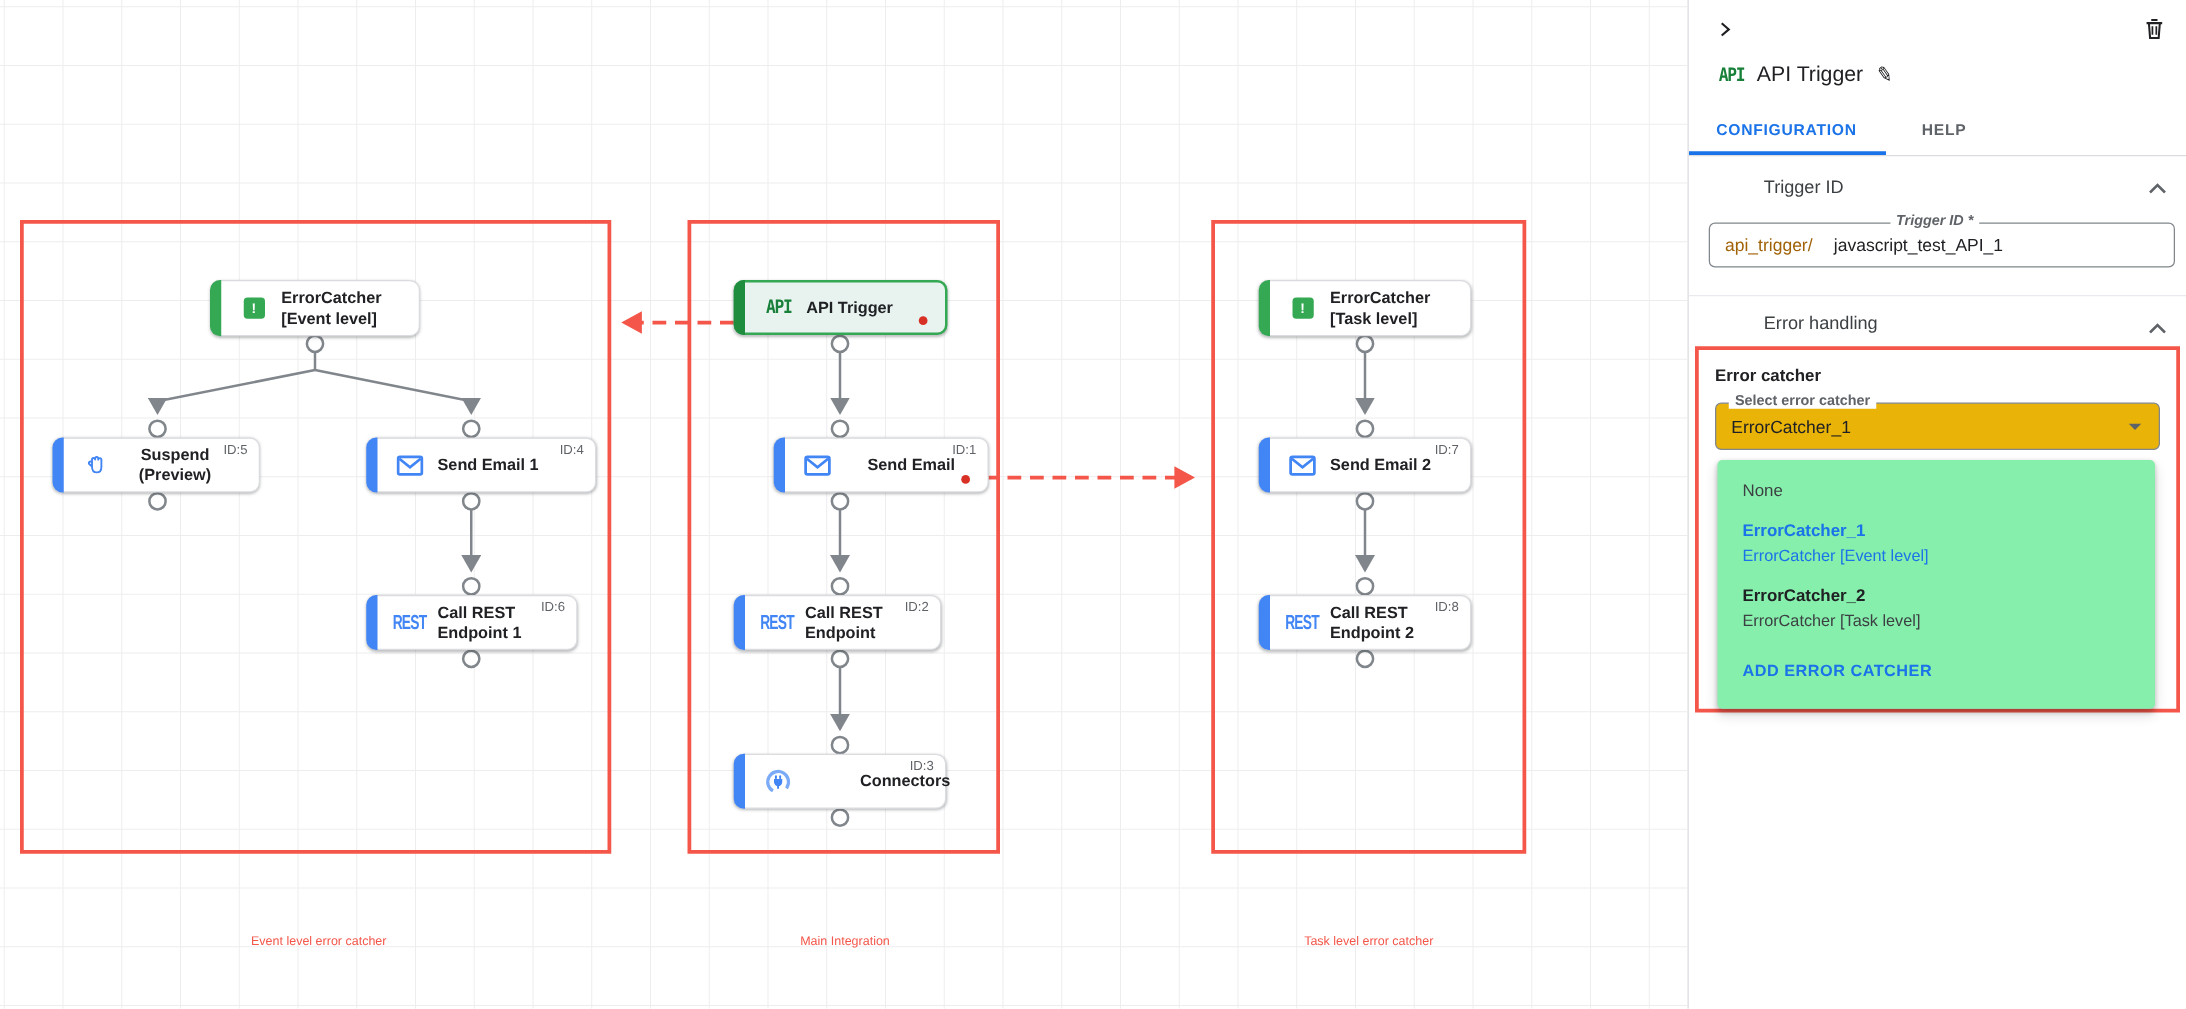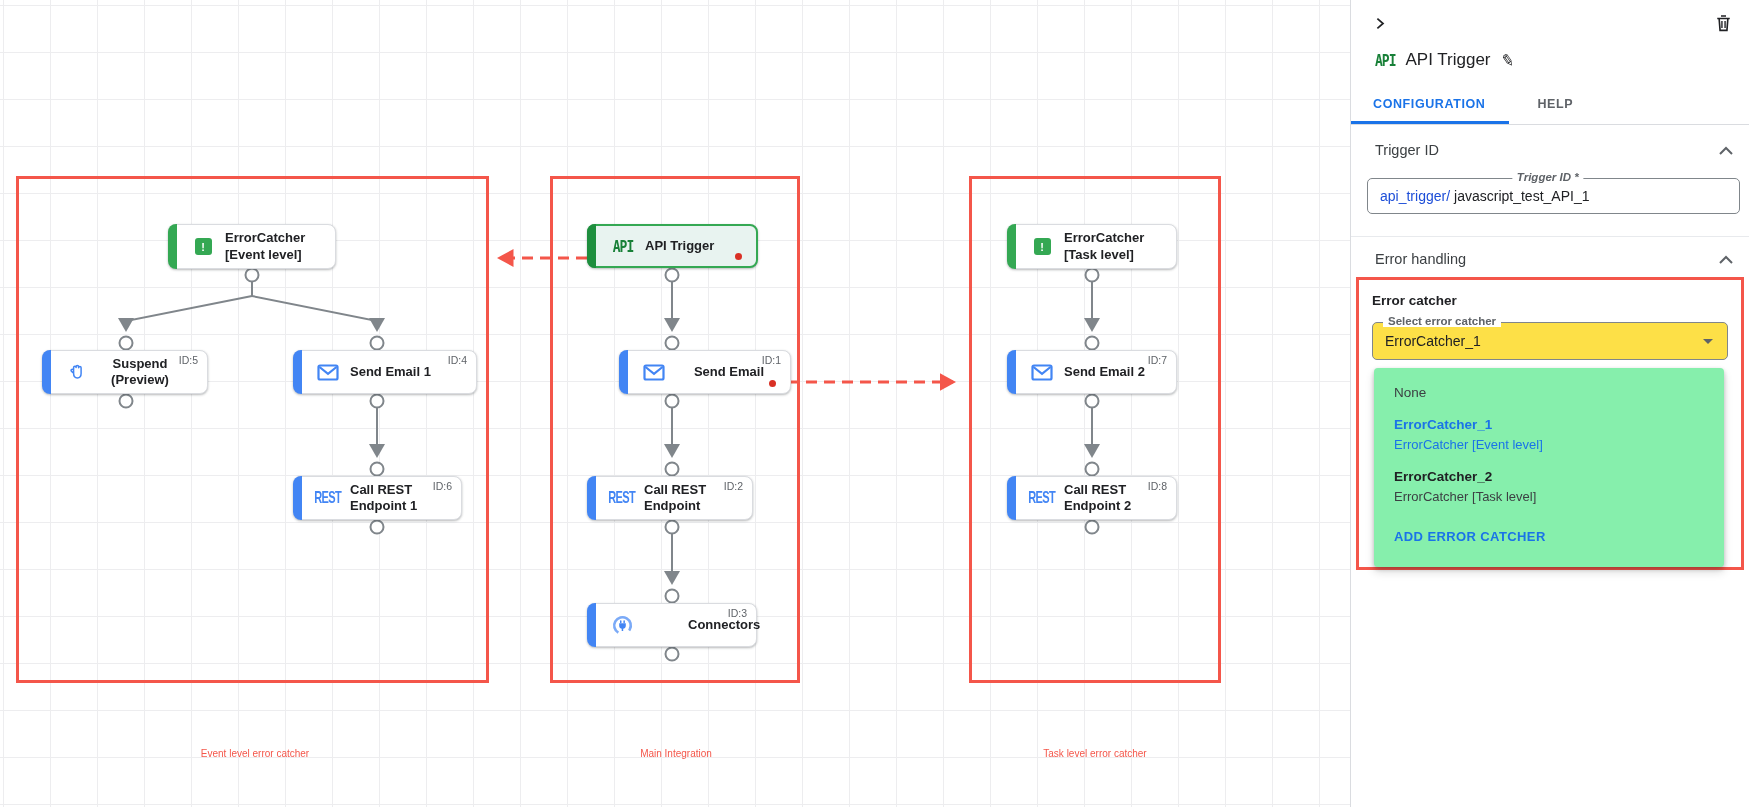--- a/index.html
+++ b/index.html
@@ -36,7 +36,7 @@
   .tab.active{color:#1A73E8;box-shadow:inset 0 -3px 0 #1A73E8;padding-left:22px;padding-right:24px;}
   .tab.plain{margin-left:28px;}
   .sec-head{display:flex;justify-content:space-between;align-items:center;padding:17px 16px 0 24px;}
-  .sec-title{font-size:14.5px;font-weight:500;color:#3C4043;}
+  .sec-title{font-size:14.5px;font-weight:500;color:#3C4043;margin-left:36px;}
   .chev{stroke:#5F6368;fill:none;stroke-width:2;cursor:pointer;}
   .field{position:relative;border:1px solid #80868B;border-radius:5px;height:36px;margin:20px 9px 0 16px;display:flex;align-items:center;padding:0 12px;box-sizing:border-box;background:#fff;}
   .legend{position:absolute;top:-8px;background:#fff;padding:0 5px;font-size:11.5px;font-weight:600;color:#5F6368;white-space:nowrap;}

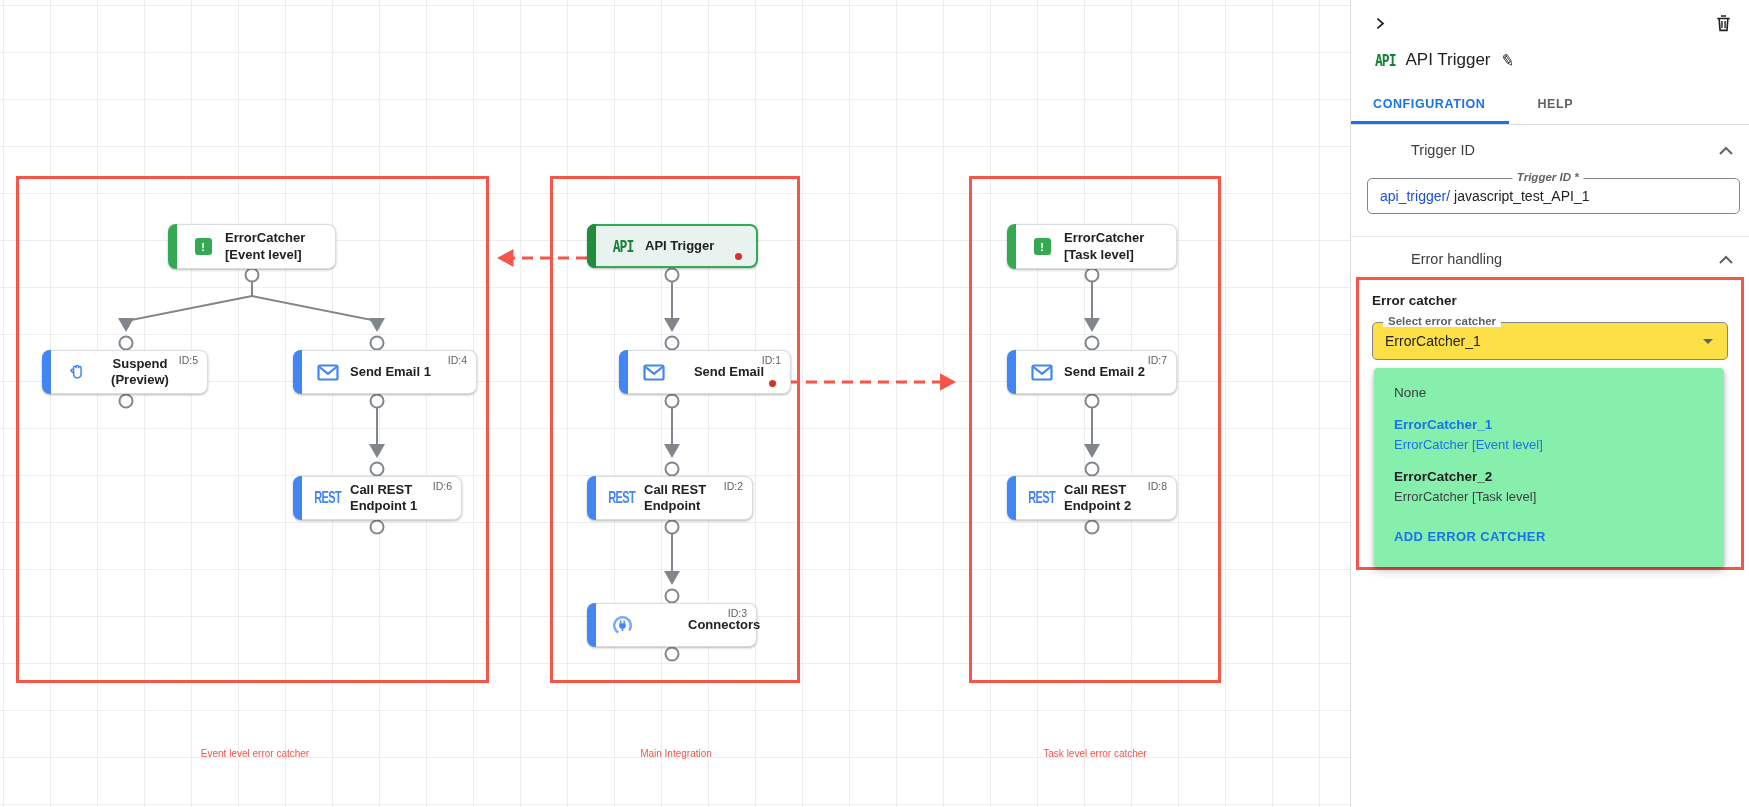--- a/index.html
+++ b/index.html
@@ -42,7 +42,7 @@
   .legend{position:absolute;top:-8px;background:#fff;padding:0 5px;font-size:11.5px;font-weight:600;color:#5F6368;white-space:nowrap;}
   .legend.center{left:50%;transform:translateX(-58%);font-style:italic;}
   .legend.left{left:10px;}
-  .prefix{color:#1d4ed8;font-size:14px;margin-right:4px;}
+  .prefix{color:#a16207;font-size:14px;margin-right:17px;}
   .fvalue{color:#202124;font-size:14px;}
   .divider{border-top:1px solid #E8EAED;margin-top:22px;}
   .error-zone{position:relative;border:3px solid #F4564A;margin:10px 5px 0;padding:13px 13px 0;height:293px;box-sizing:border-box;}

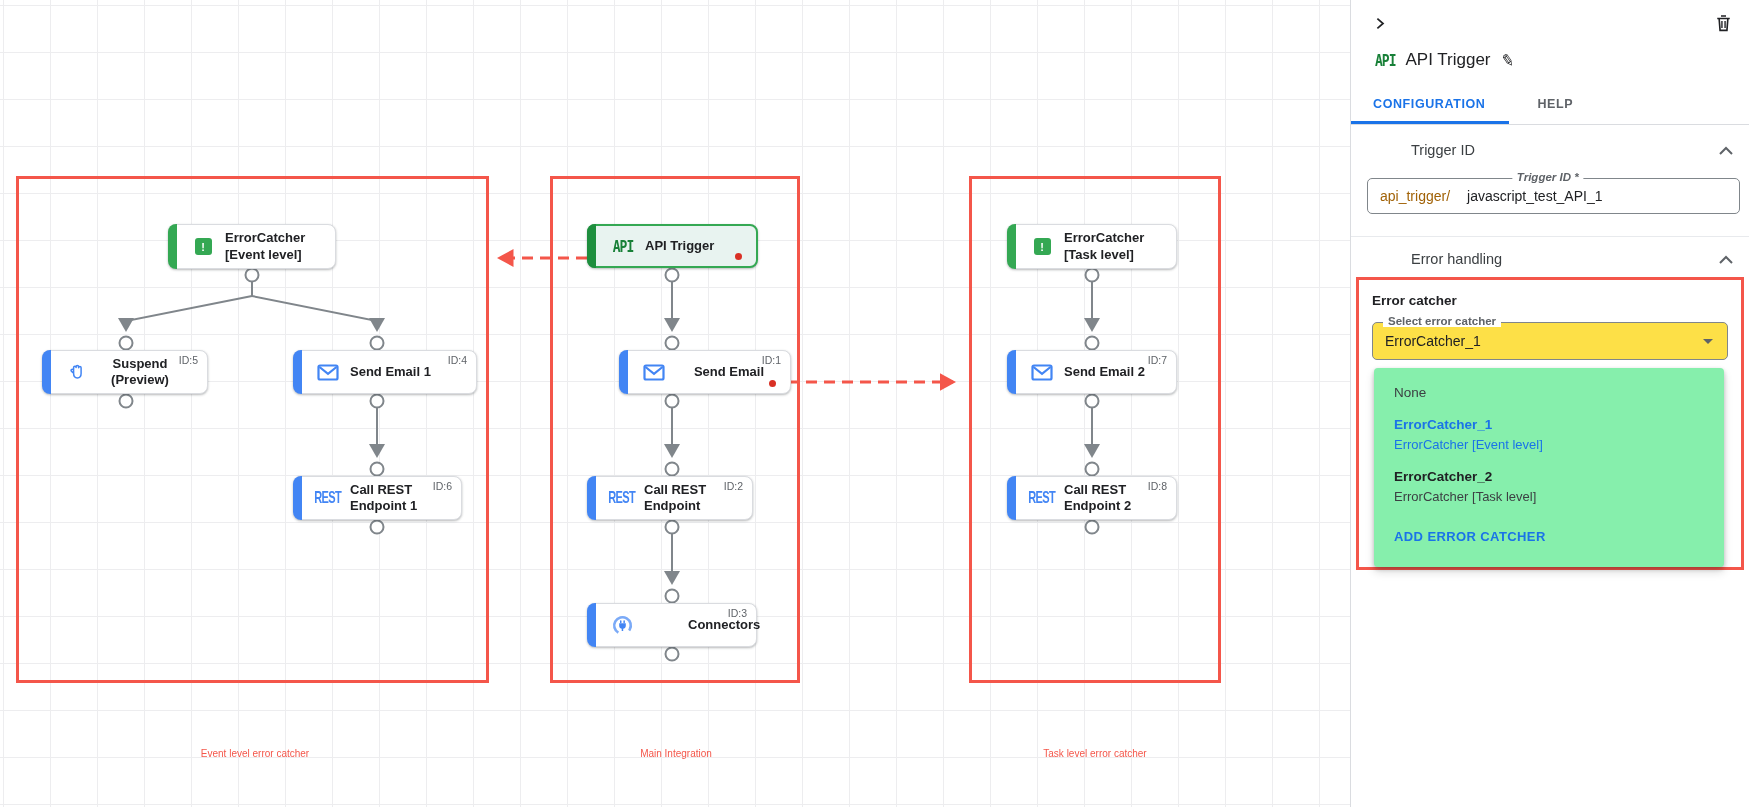--- a/index.html
+++ b/index.html
@@ -252,7 +252,7 @@
   </div>
   <div class="divider"></div>
 
-  <div class="sec-head" style="padding-top:14px;">
+  <div class="sec-head" style="padding-top:14px;align-items:flex-end;">
     <span class="sec-title">Error handling</span>
     <svg class="chev" width="14" height="9" viewBox="0 0 14 9">
         <path d="M1 8l6-6 6 6"></path>

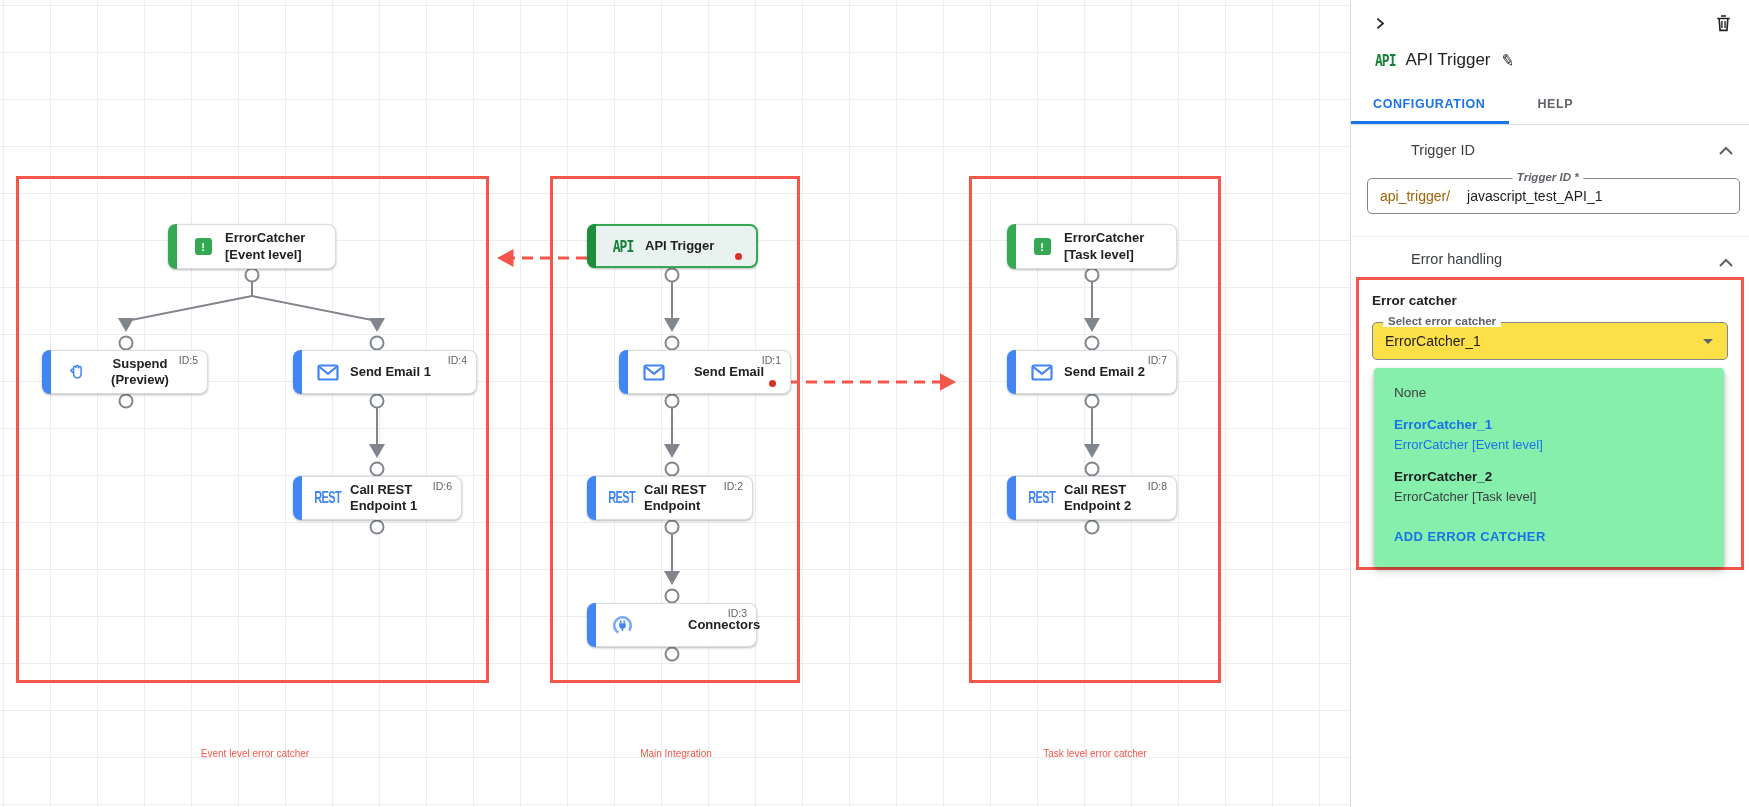--- a/index.html
+++ b/index.html
@@ -47,7 +47,7 @@
   .divider{border-top:1px solid #E8EAED;margin-top:22px;}
   .error-zone{position:relative;border:3px solid #F4564A;margin:10px 5px 0;padding:13px 13px 0;height:293px;box-sizing:border-box;}
   .ec-label{font-size:13.5px;font-weight:600;color:#202124;}
-  .select-field{position:relative;border:1px solid #80868B;border-radius:5px;height:36px;margin-top:14px;display:flex;align-items:center;justify-content:space-between;padding:0 14px 0 12px;cursor:pointer;background:#fde047;}
+  .select-field{position:relative;border:1px solid #80868B;border-radius:5px;height:36px;margin-top:14px;display:flex;align-items:center;justify-content:space-between;padding:0 14px 0 12px;cursor:pointer;background:#eab308;}
   .caret{width:0;height:0;border-left:5px solid transparent;border-right:5px solid transparent;border-top:5.5px solid #5F6368;}
   .menu{margin:8px 4px 0 2px;background:#86efac;border-radius:4px;box-shadow:0 2px 4px rgba(0,0,0,.22),0 5px 10px rgba(0,0,0,.14);padding:9px 0 14px;}
   .mi{padding:7px 20px;font-size:13.5px;color:#3C4043;line-height:18px;cursor:pointer;}

